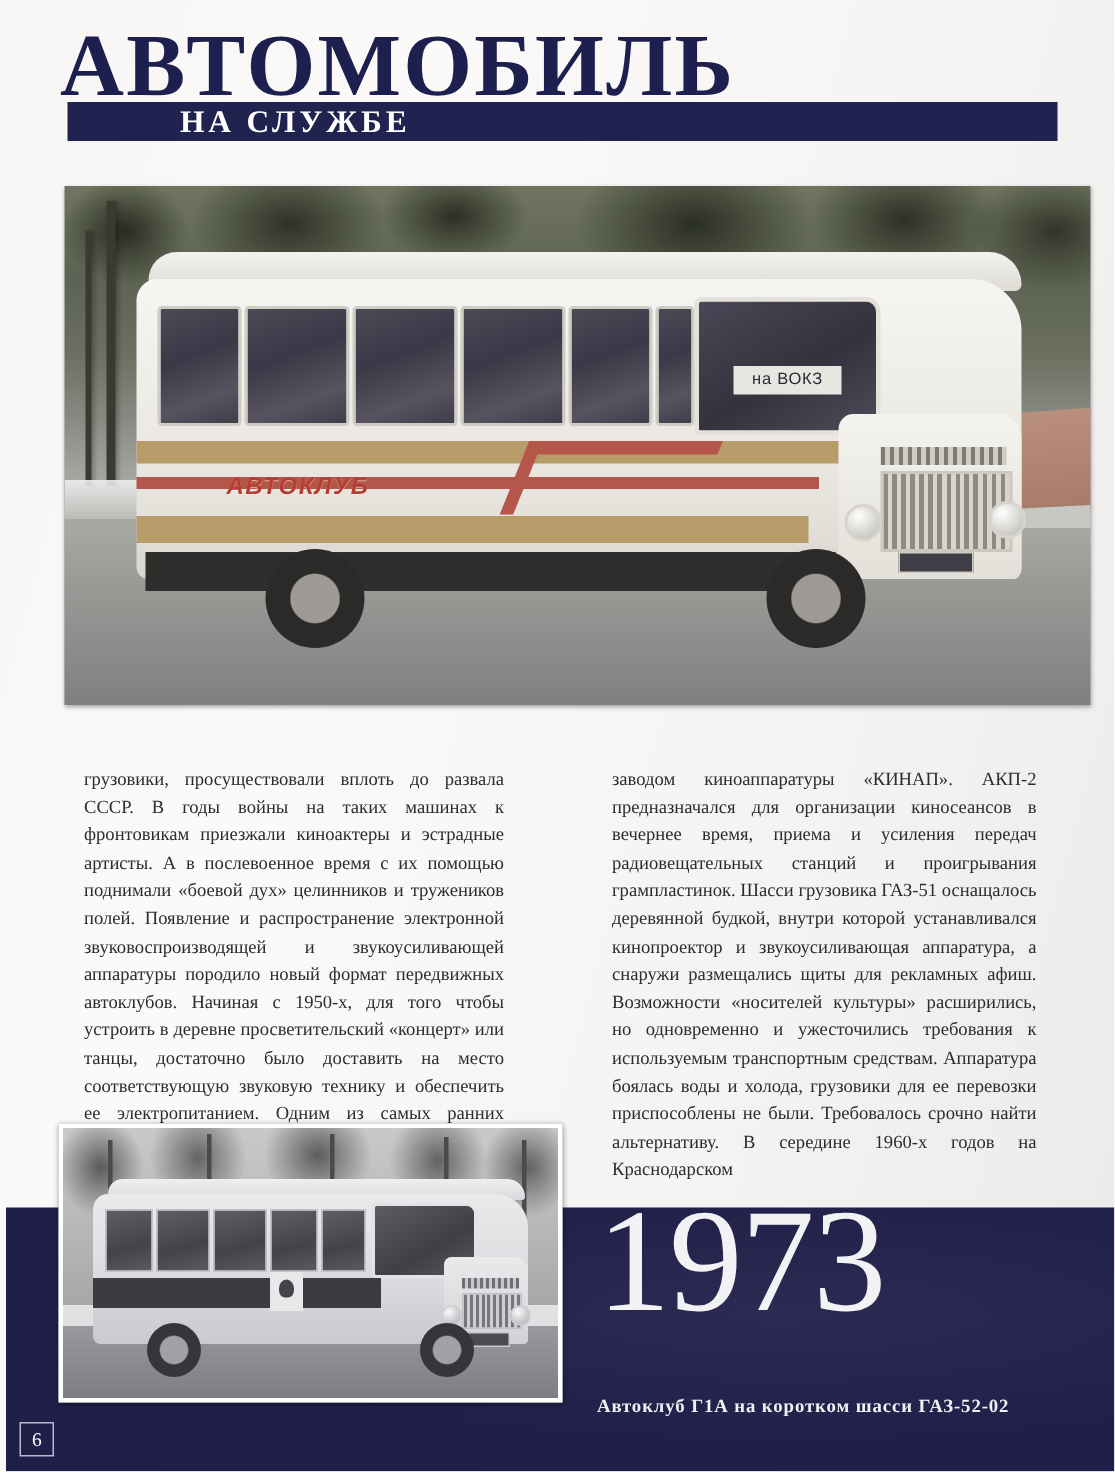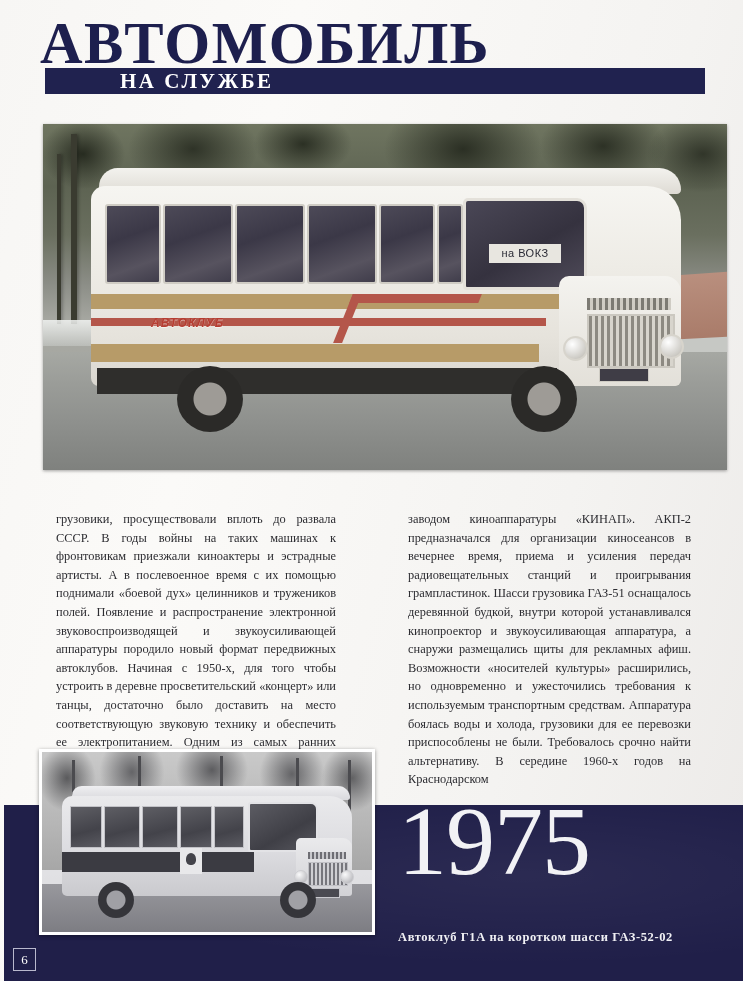--- a/index.html
+++ b/index.html
@@ -150,7 +150,7 @@
     position: absolute; left: 60px; top: 148px;
     color: #b63d32; font-style: italic; font-weight: bold;
     font-family: "Liberation Sans", sans-serif;
-    font-size: 12px; letter-spacing: 1px;
+    font-size: 16px; letter-spacing: 1px;
     text-shadow: 0 1px 0 rgba(255,255,255,0.5);
   }
   .bus-chevron {

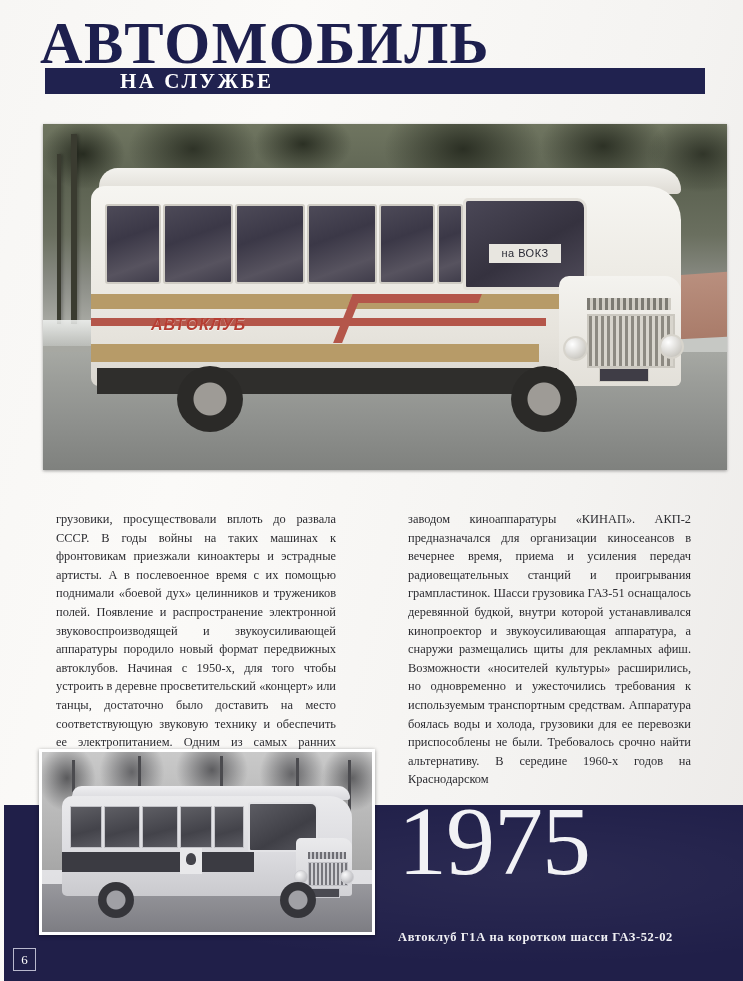--- a/index.html
+++ b/index.html
@@ -430,7 +430,7 @@
   </div>
 
   <div class="navy-panel"></div>
-  <div class="year">1975</div>
+  <div class="year">1973</div>
   <div class="bottom-caption">Автоклуб Г1А на коротком шасси ГАЗ-52-02</div>
   <div class="page-num">6</div>
 

